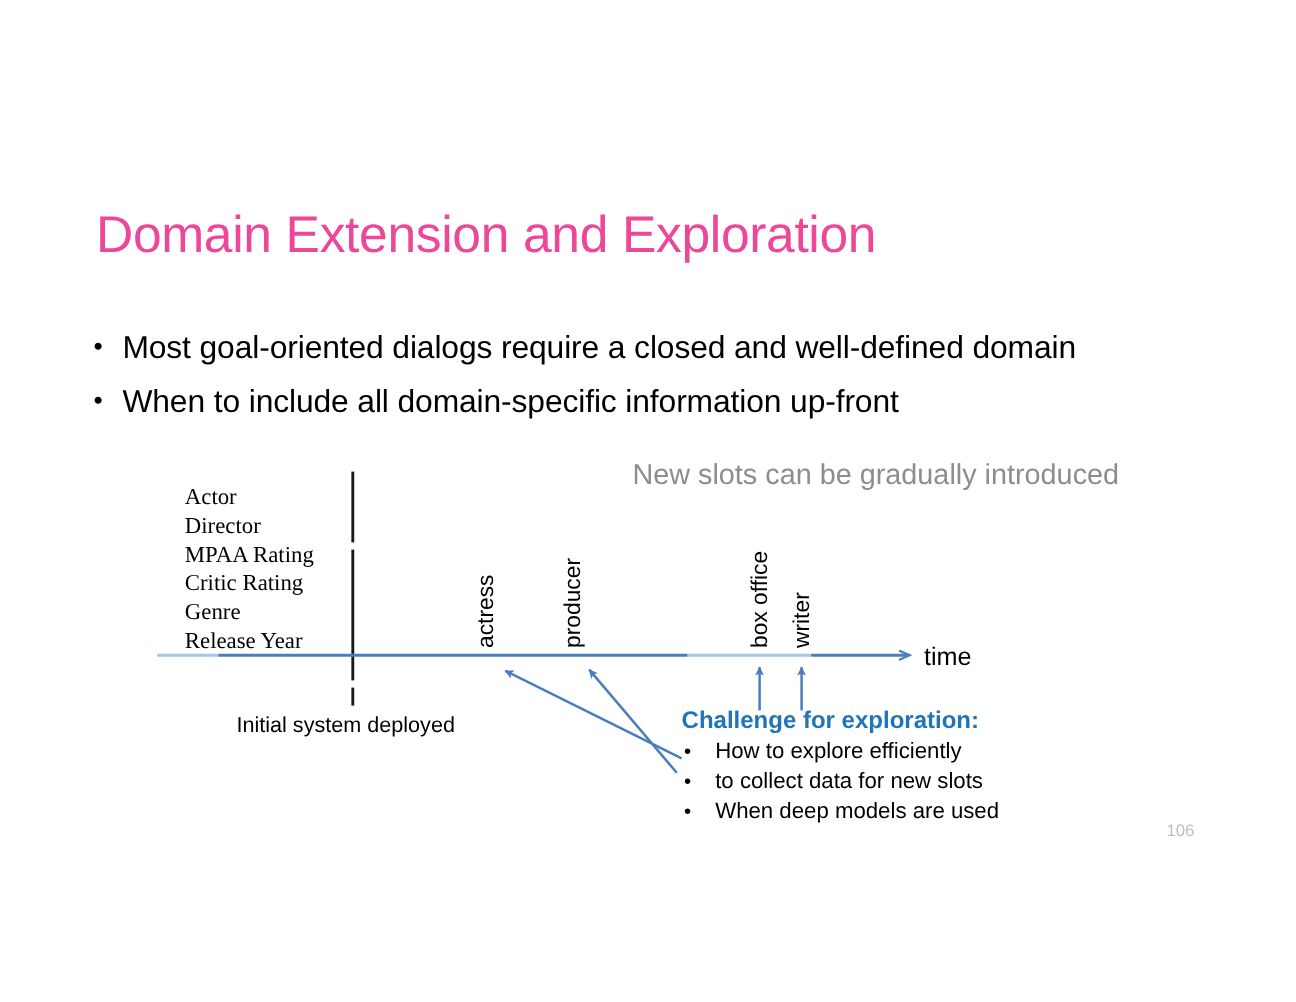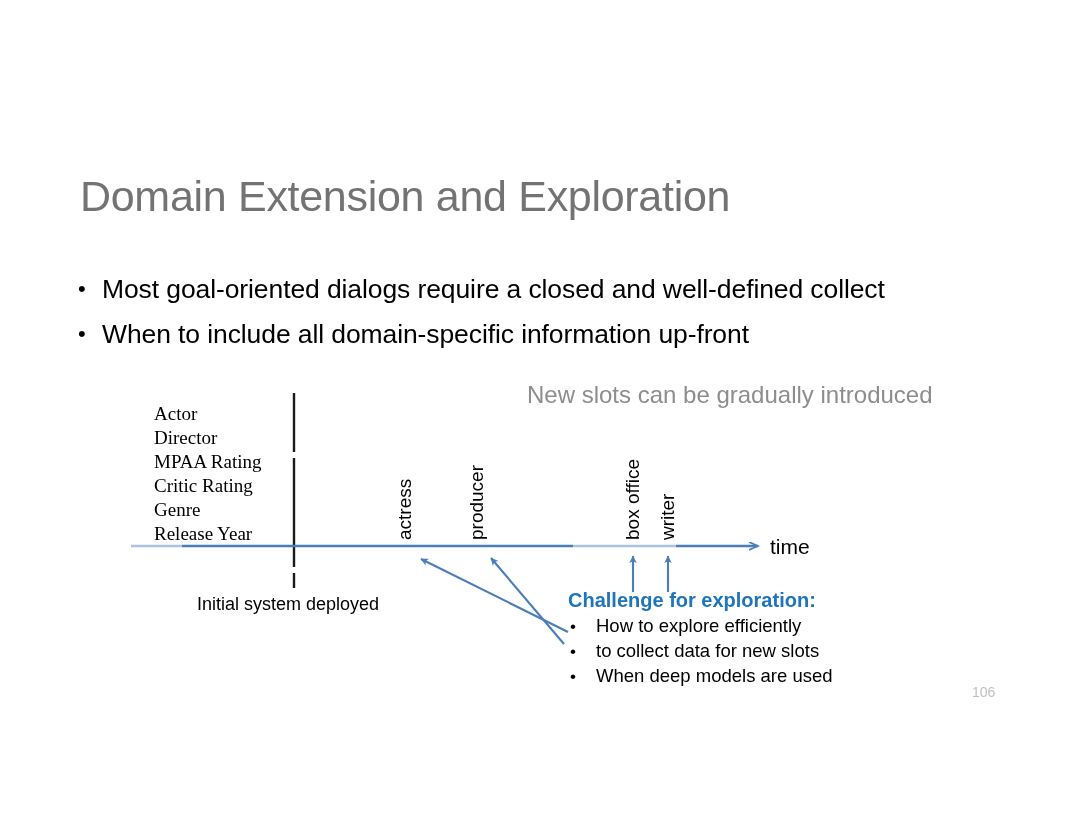--- a/index.html
+++ b/index.html
@@ -26,7 +26,7 @@
     font-weight: 400;
     line-height: 1.12;
     letter-spacing: -0.3px;
-    color: #737373;
+    color: #ec4899;
     white-space: nowrap;
   }
 

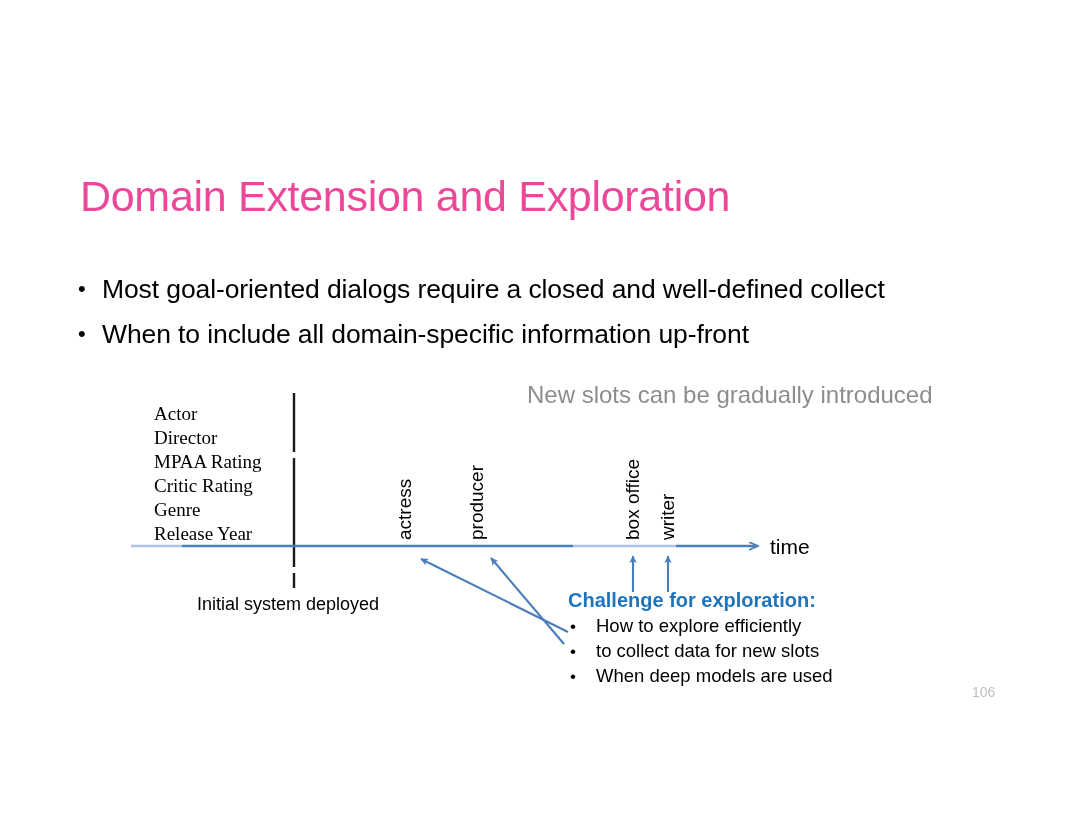--- a/index.html
+++ b/index.html
@@ -140,7 +140,7 @@
 <div id="bullet-list">
   <div class="bullet-row">
     <span class="bullet-dot">•</span>
-    <span class="bullet-text">Most goal-oriented dialogs require a closed and well-defined collect</span>
+    <span class="bullet-text">Most goal-oriented dialogs require a closed and well-defined domain</span>
   </div>
   <div class="bullet-row">
     <span class="bullet-dot">•</span>

